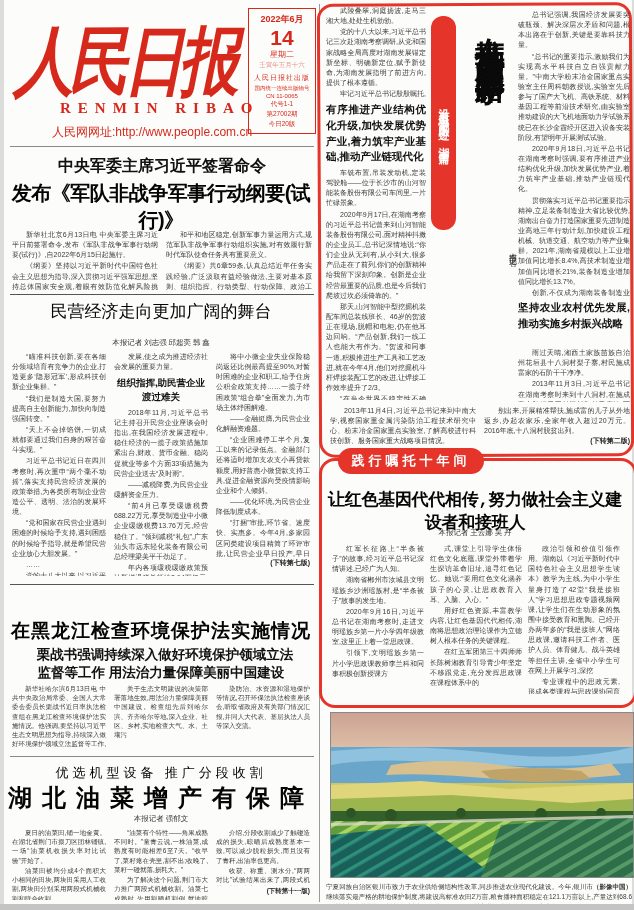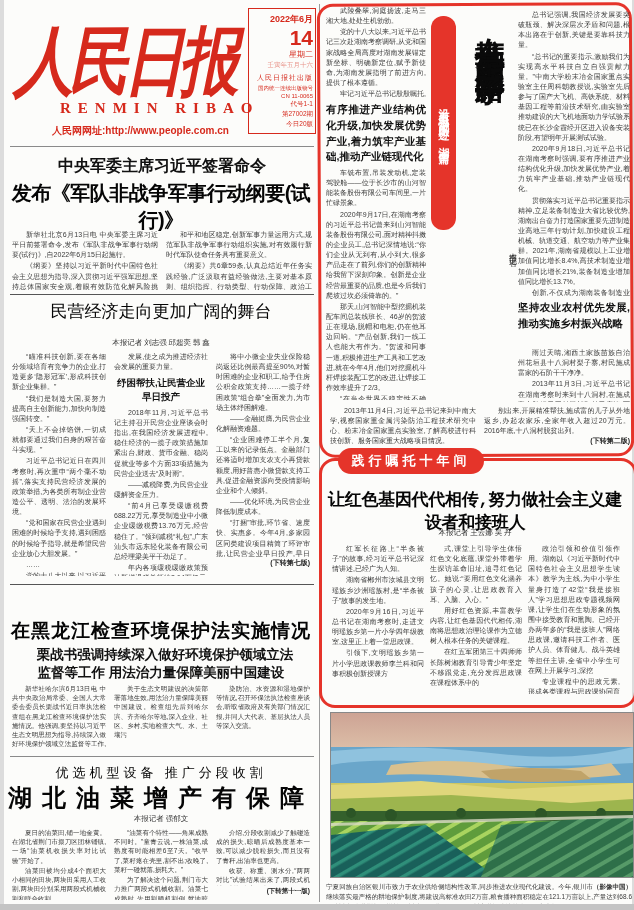--- a/index.html
+++ b/index.html
@@ -22,7 +22,7 @@
   .mast-latin{font-size:15px;font-weight:bold;letter-spacing:7px;color:#d6291c;
               font-family:"Liberation Serif",serif;}
   .mast-site{font-size:10px;font-weight:bold;color:#d6291c;}
-  .datebox{border:1.5px solid #d6291c;color:#d6291c;text-align:right;}
+  .datebox{border:1.5px solid #d6291c;color:#d6291c;text-align:center;}
   .datebox div{margin:1px 2px;}
   
   .kicker1{font-size:16px;font-weight:bold;text-align:center;color:#111;}

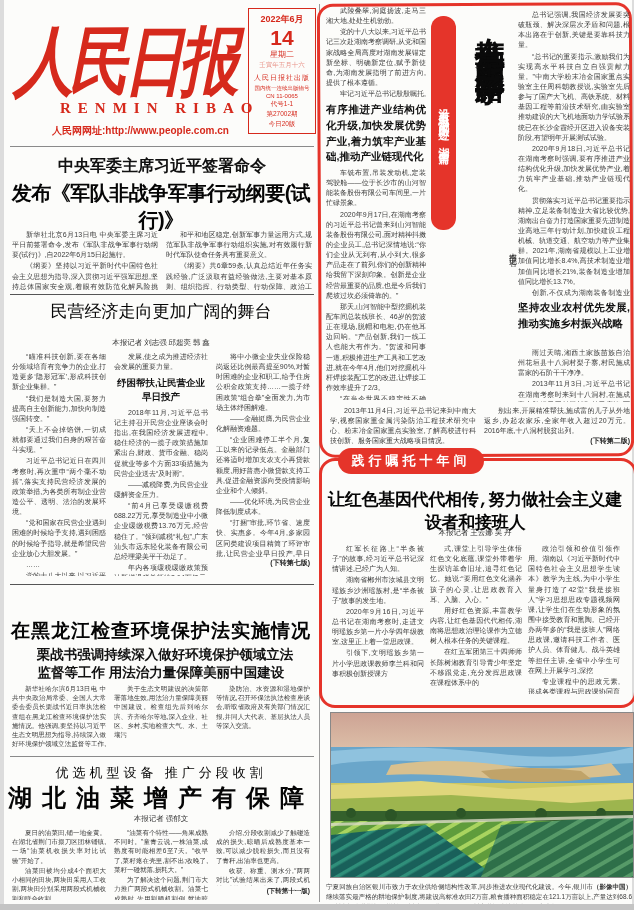--- a/index.html
+++ b/index.html
@@ -21,7 +21,7 @@
               font-style:italic;white-space:nowrap;}
   .mast-latin{font-size:15px;font-weight:bold;letter-spacing:7px;color:#d6291c;
               font-family:"Liberation Serif",serif;}
-  .mast-site{font-size:10px;font-weight:bold;color:#d6291c;}
+  .mast-site{font-size:12px;font-weight:normal;color:#d6291c;}
   .datebox{border:1.5px solid #d6291c;color:#d6291c;text-align:center;}
   .datebox div{margin:1px 2px;}
   

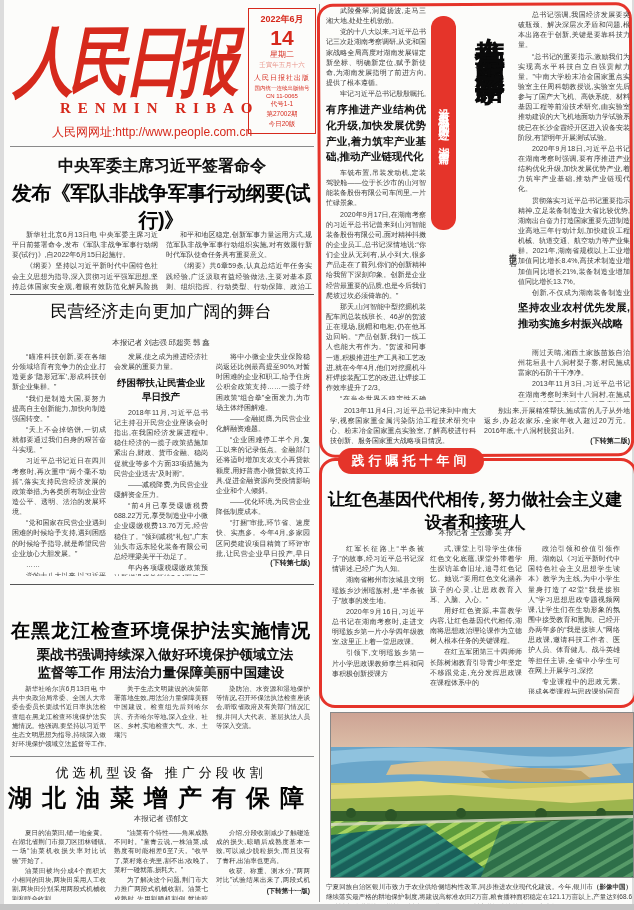--- a/index.html
+++ b/index.html
@@ -110,7 +110,7 @@
     <div class="tiny" style="height:auto;">
           <p style="margin:0;">发展,使之成为推进经济社会发展的重要力量。</p>
         </div>
-    <div class="subhead" style="margin:4px 0;">纾困帮扶,让民营企业早日投产</div>
+    <div class="subhead" style="margin:4px 0;">组织指挥,助民营企业渡过难关</div>
     <div class="tiny">
           <p>2018年11月,习近平总书记主持召开民营企业座谈会时指出,在我国经济发展进程中,稳住经济的一揽子政策措施加紧出台,财政、货币金融、稳岗促就业等多个方面33项措施为民营企业送去“及时雨”。</p>
           <p>——减税降费,为民营企业缓解资金压力。</p>

